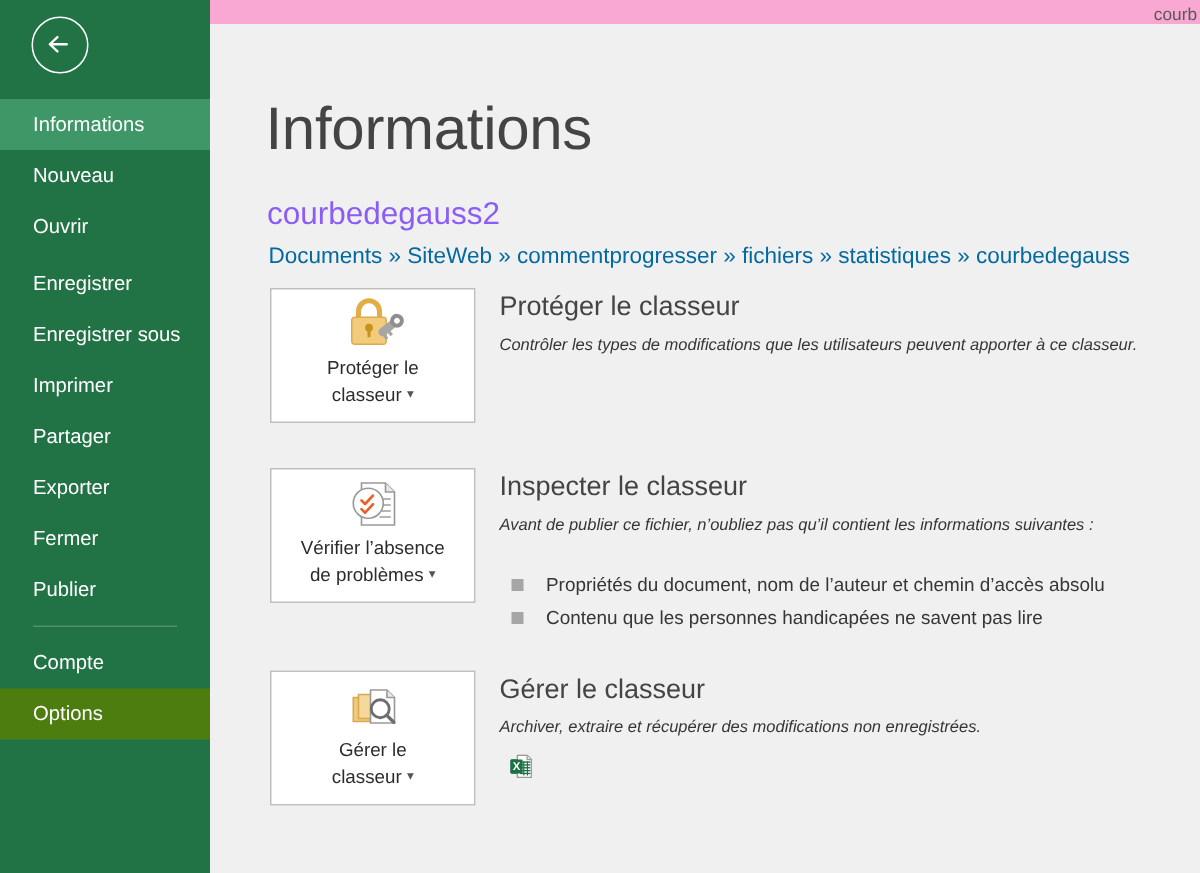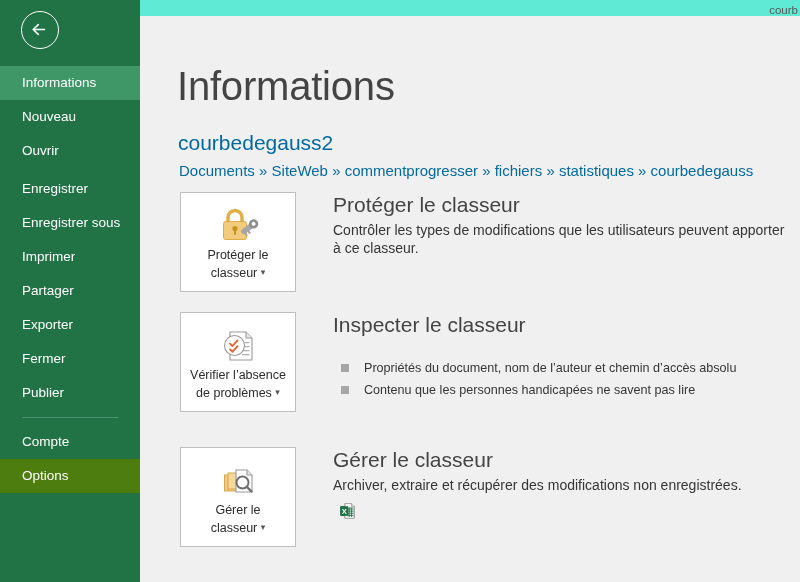--- a/index.html
+++ b/index.html
@@ -29,7 +29,7 @@
     top: 0;
     width: 660px;
     height: 16px;
-    background: #5eead4;
+    background: #f9a8d4;
     text-align: right;
     overflow: hidden;
     box-sizing: border-box;

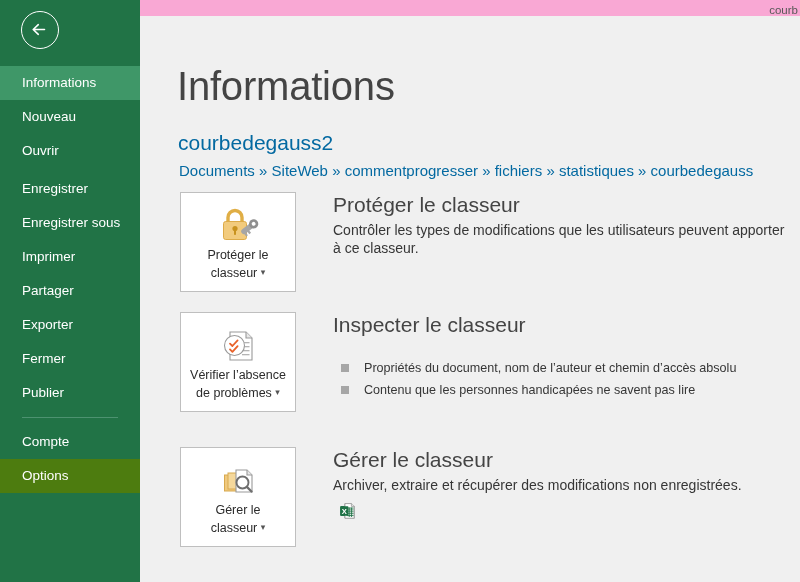--- a/index.html
+++ b/index.html
@@ -114,7 +114,7 @@
     left: 38px;
     top: 114px;
     font-size: 21px;
-    color: #0369a1;
+    color: #8b5cf6;
     line-height: 26px;
   }
   .breadcrumb {

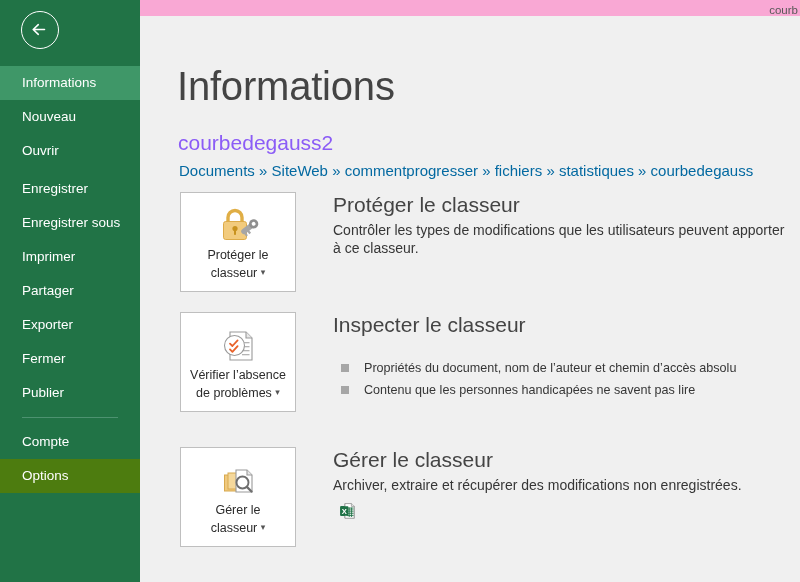--- a/index.html
+++ b/index.html
@@ -171,7 +171,7 @@
     width: 460px;
   }
   .sec-title {
-    font-size: 21px;
+    font-size: 18px;
     color: #444444;
     font-weight: 300;
     line-height: 25px;

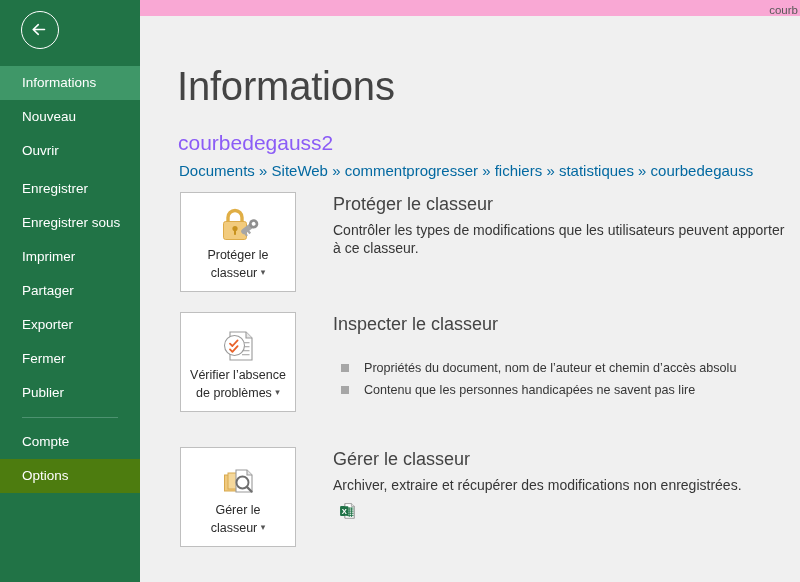--- a/index.html
+++ b/index.html
@@ -178,10 +178,11 @@
     margin: 0 0 4px 0;
   }
   .sec-desc {
-    font-size: 14px;
+    font-size: 11px;
     color: #363636;
     line-height: 18px;
     margin: 0;
+    font-style: italic;
   }
   .bullets {
     list-style: none;

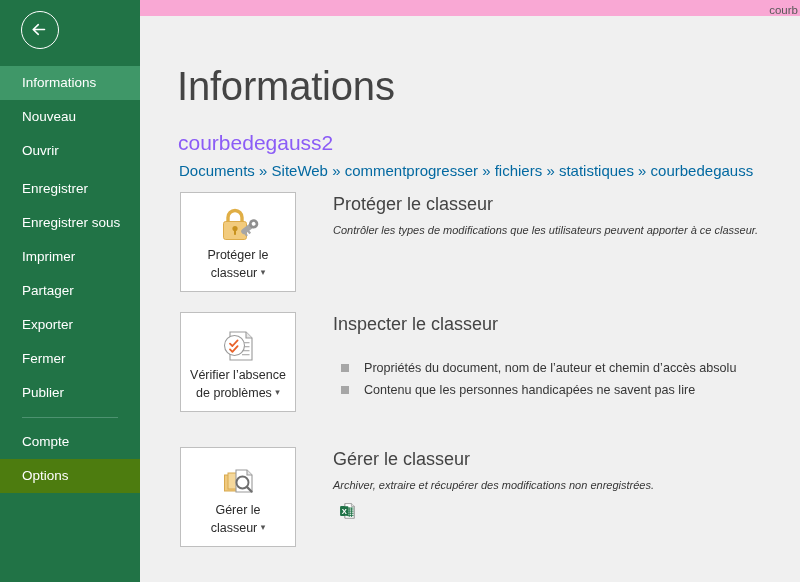--- a/index.html
+++ b/index.html
@@ -137,13 +137,12 @@
     position: absolute;
     left: 40px;
     top: 0;
-    width: 116px;
+    width: 137px;
     background: #ffffff;
     border: 1px solid #bfbfbf;
     box-sizing: border-box;
     text-align: center;
     cursor: pointer;
-    padding-top: 10px;
     padding-bottom: 9px;
   }
   .card-icon {

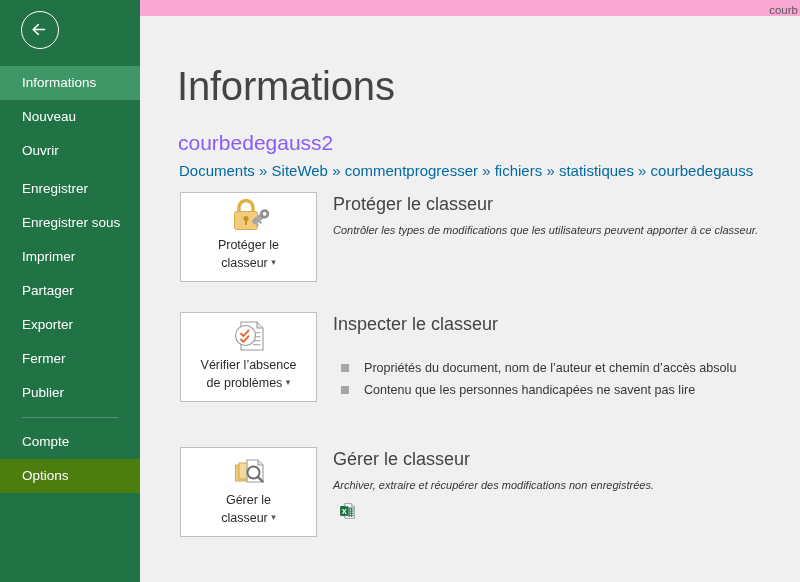--- a/index.html
+++ b/index.html
@@ -353,6 +353,7 @@
 
       <div class="sec-body">
         <h2 class="sec-title">Inspecter le classeur</h2>
+        <p class="sec-desc">Avant de publier ce fichier, n’oubliez pas qu’il contient les informations suivantes :</p>
         <ul class="bullets">
           <li>
             <span class="sq"></span>

